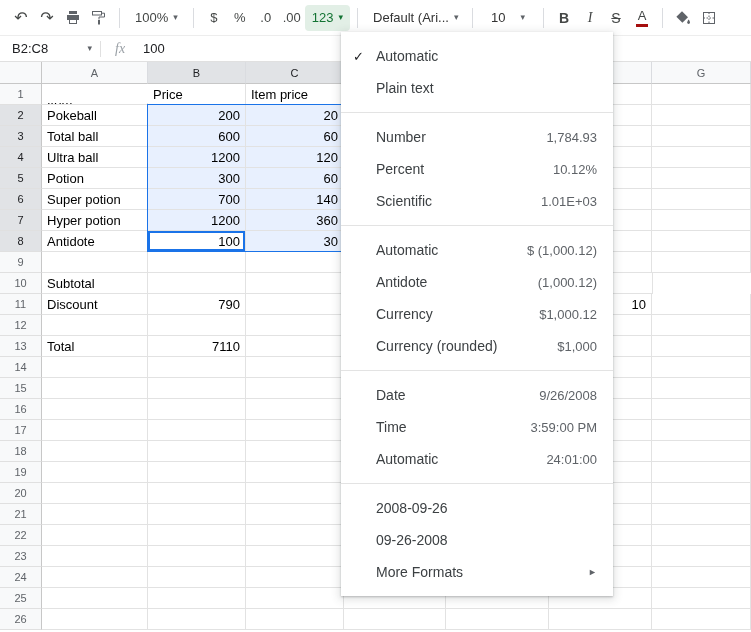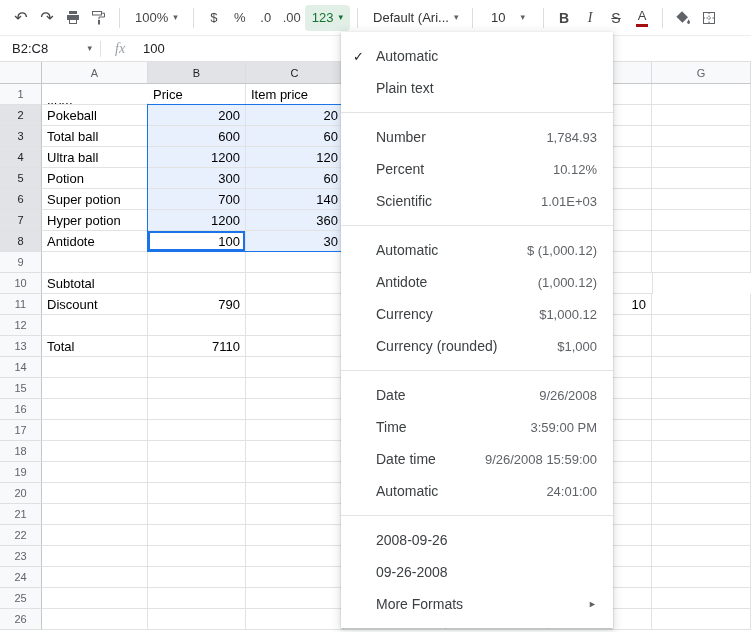--- a/index.html
+++ b/index.html
@@ -479,11 +479,6 @@
       </div>
       <div class="menu-item">
         <div class="mi-check"></div>
-        <div class="mi-label">Date time</div>
-        <div class="mi-example">9/26/2008 15:59:00</div>
-      </div>
-      <div class="menu-item">
-        <div class="mi-check"></div>
         <div class="mi-label">Automatic</div>
         <div class="mi-example">24:01:00</div>
       </div>

